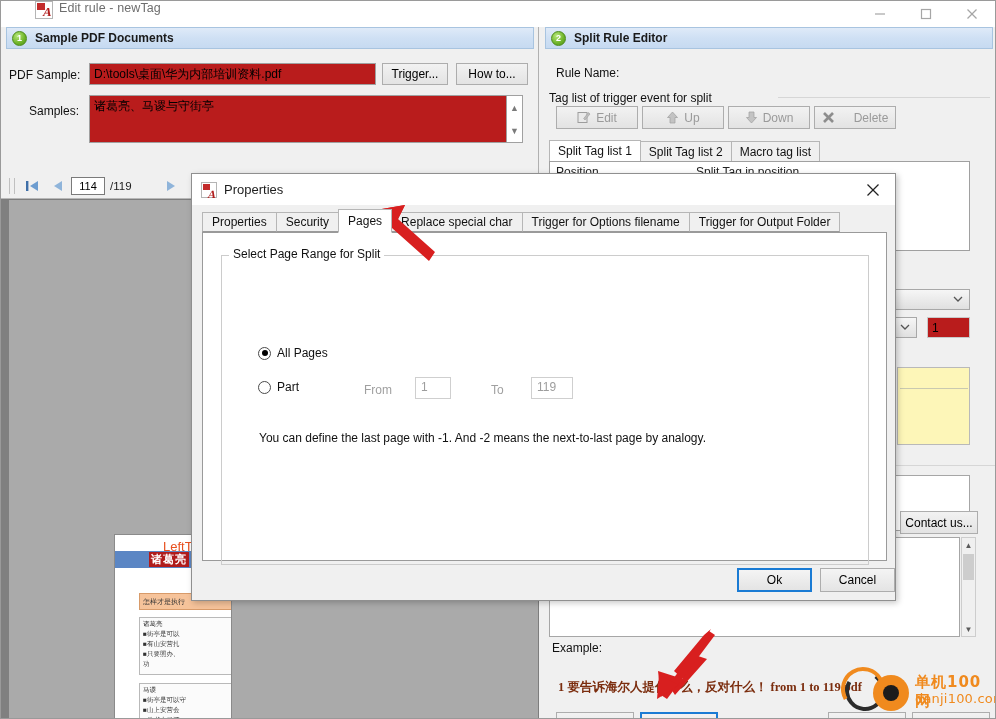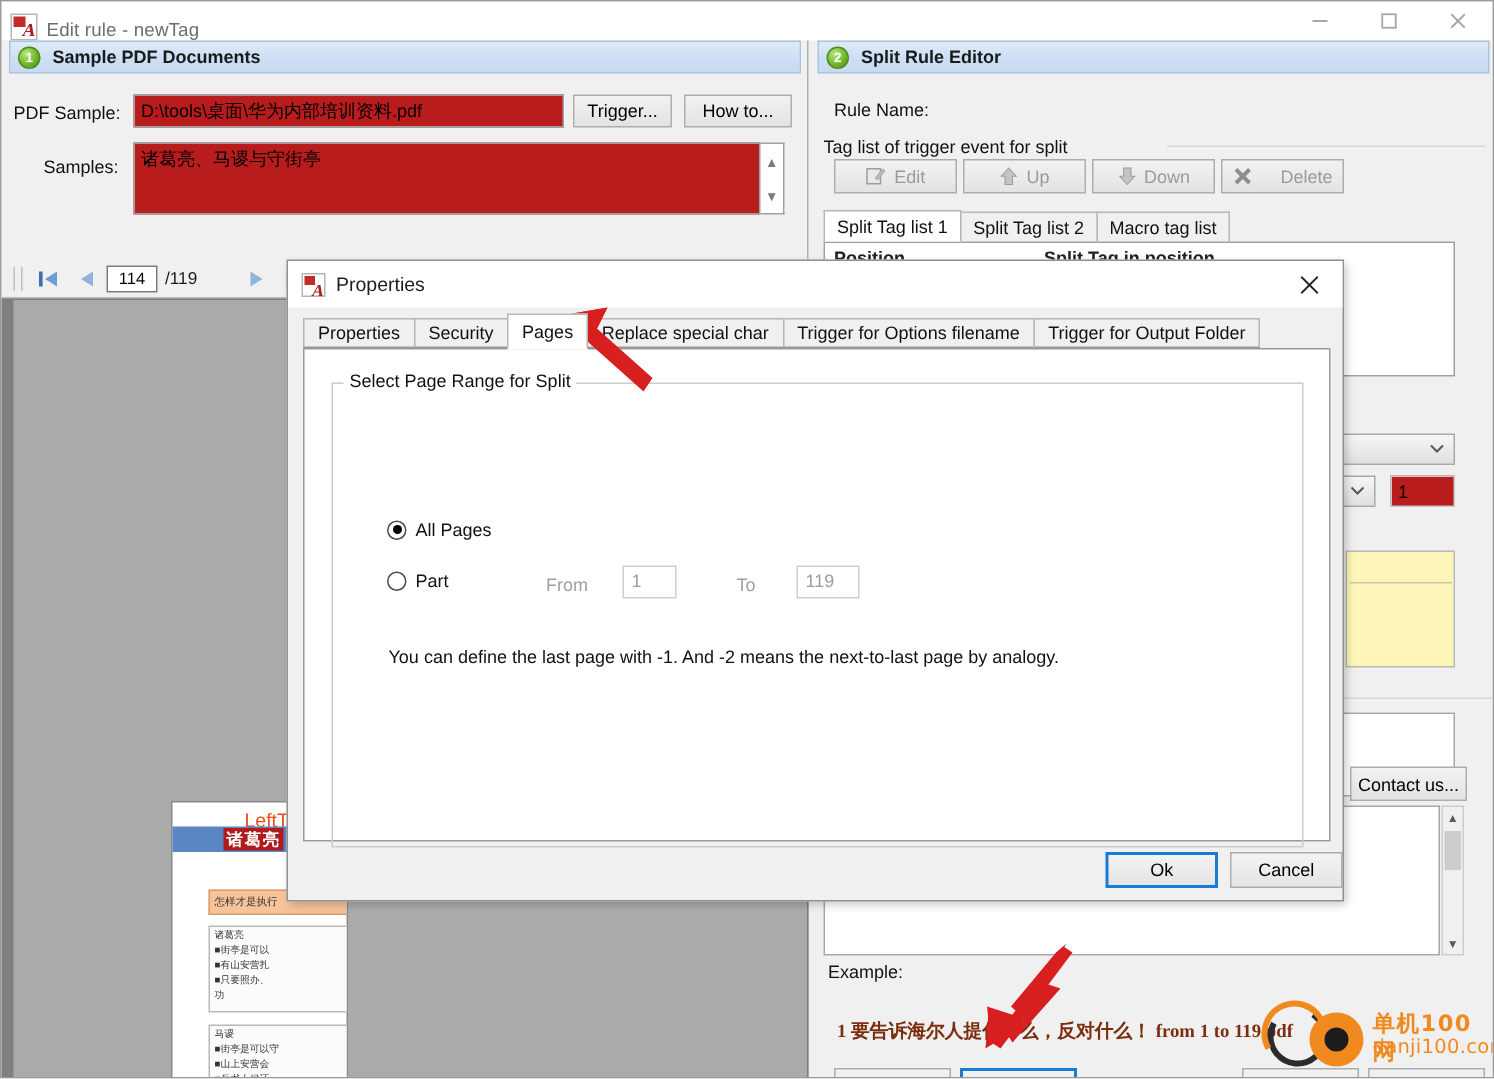--- a/index.html
+++ b/index.html
@@ -24,7 +24,7 @@
   .titlebar {
     position: absolute; left: 0; top: 0; width: 994px; height: 26px;
     background: #ffffff;
-    display: flex; align-items: flex-end;
+    display: flex; align-items: flex-start; padding-left: 28px;
   }
   .app-icon {
     width: 18px; height: 18px; margin-left: 6px; margin-right: 6px;

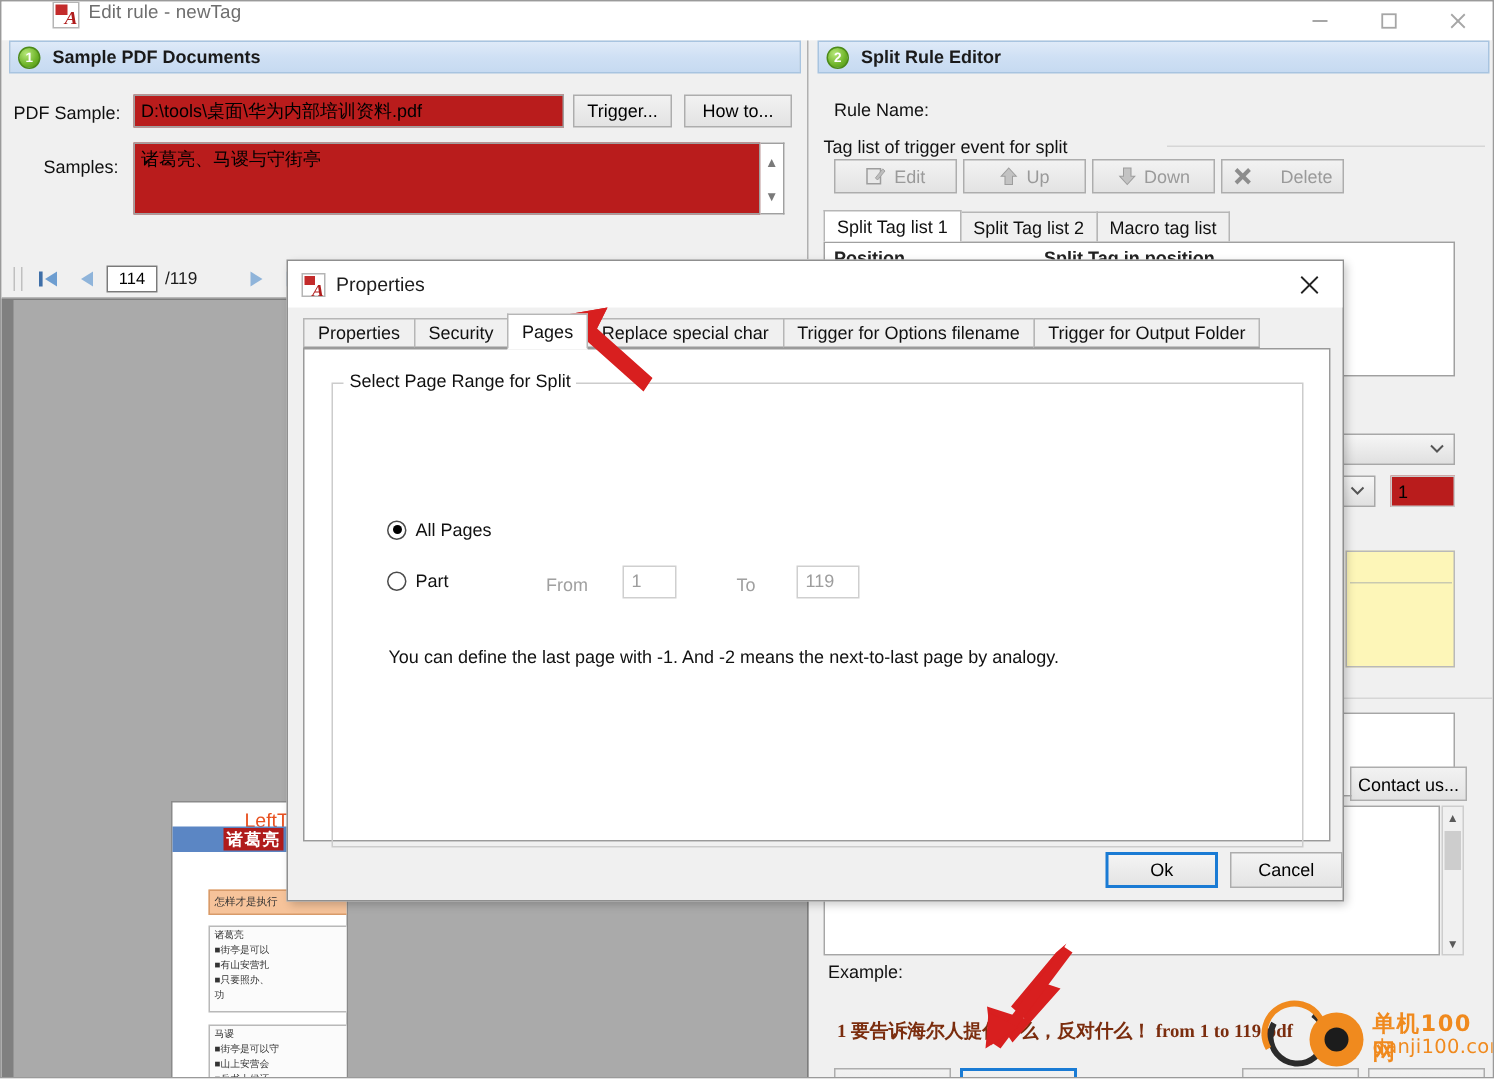--- a/index.html
+++ b/index.html
@@ -156,7 +156,7 @@
   .listhdr {
     position:absolute; background:#fff; border:1px solid #a0a0a0;
   }
-  .listhdr .hrow { display:flex; font-size:12px; color:#222; padding:3px 6px;font-weight:bold; }
+  .listhdr .hrow { display:flex; font-size:12px; color:#222; padding:3px 6px; }
   .yellowbox {
     position:absolute; background:#fdf6b8; border:1px solid #b9b9b9;
   }

